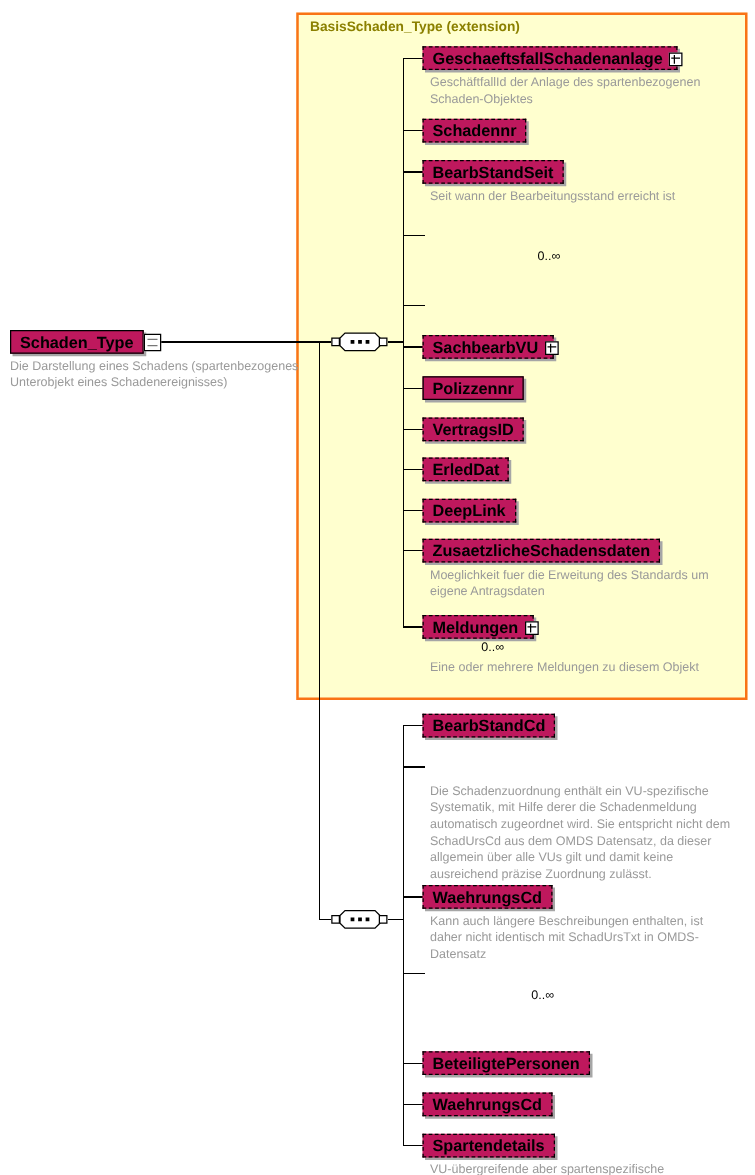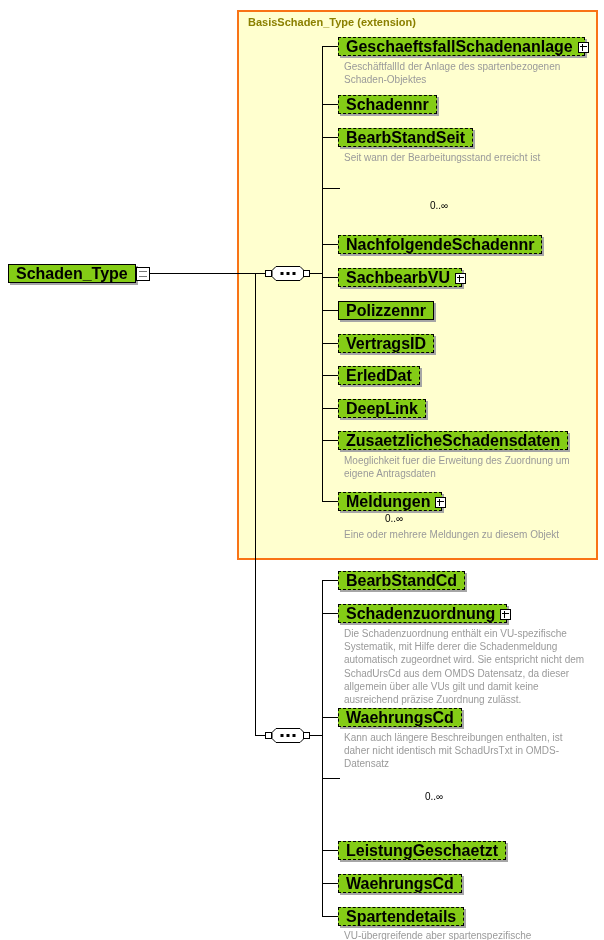--- a/index.html
+++ b/index.html
@@ -25,11 +25,11 @@
   .elem{
     position:absolute;z-index:2;
     height:17px;line-height:17px;
-    background:#84cc16;
+    background:#be185d;
     border:1px solid #000;
     box-shadow:2px 2px 0 #a6a6a6;
     padding:0 7px;
-    font-size:16px;font-weight:bold;color:#000;
+    font-size:13px;font-weight:bold;color:#000;
     white-space:nowrap;
     text-align:right;
   }

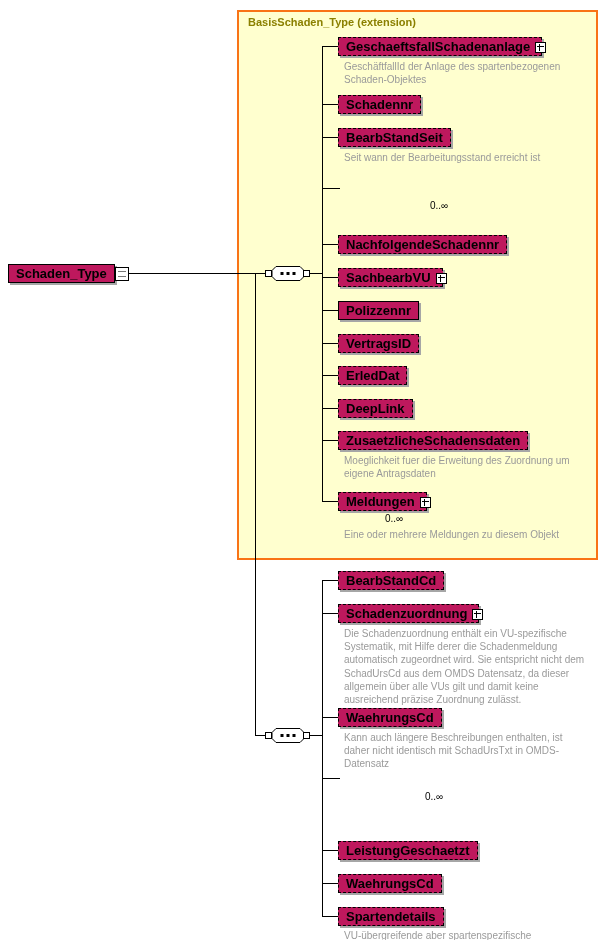--- a/index.html
+++ b/index.html
@@ -118,9 +118,6 @@
 
   <div class="card" style="left:430px;top:200px">0..∞</div>
 
-  <div class="elem dashed" style="left:338px;top:235px">
-    <span>NachfolgendeSchadennr</span>
-  </div>
 
   <div class="elem dashed has-plus" style="left:338px;top:268px">
     <span>SachbearbVU</span>

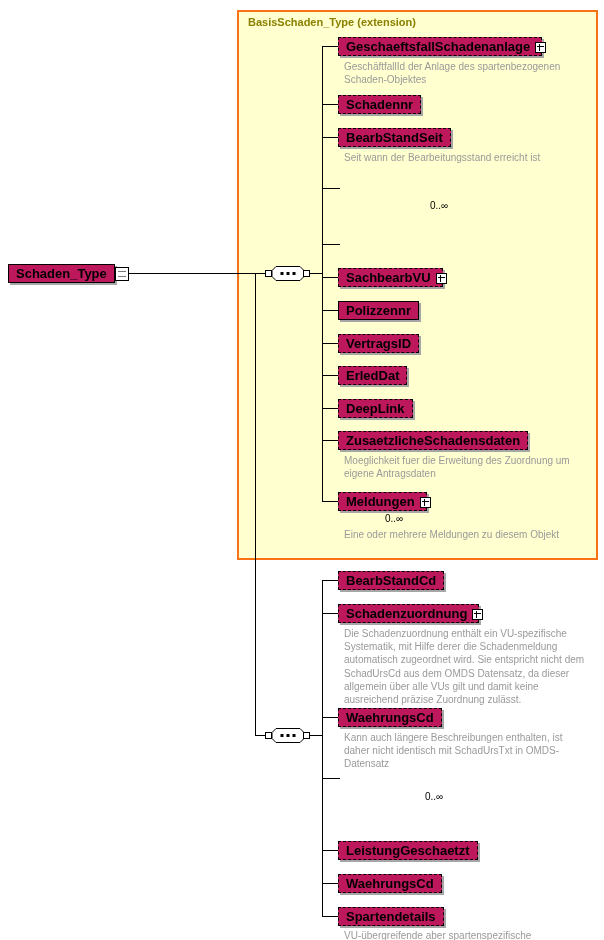--- a/index.html
+++ b/index.html
@@ -100,6 +100,7 @@
     <span>Schaden_Type</span>
     <span class="struct"></span>
   </div>
+  <div class="anno" style="left:8px;top:287px;width:232px">Die Darstellung eines Schadens (spartenbezogenes Unterobjekt eines Schadenereignisses)</div>
 
   <div class="elem dashed has-plus" style="left:338px;top:37px">
     <span>GeschaeftsfallSchadenanlage</span>

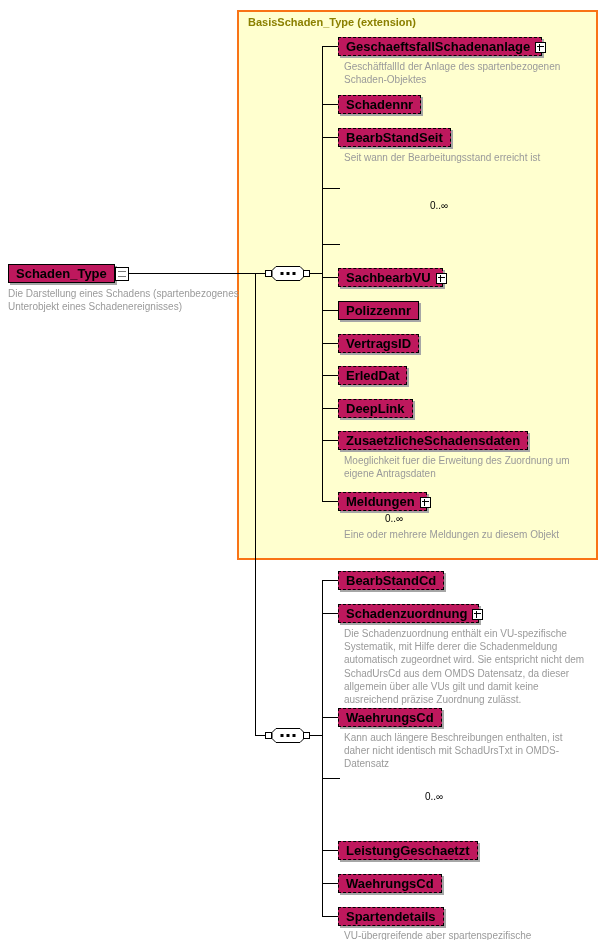--- a/index.html
+++ b/index.html
@@ -144,7 +144,7 @@
   <div class="elem dashed" style="left:338px;top:431px">
     <span>ZusaetzlicheSchadensdaten</span>
   </div>
-  <div class="anno" style="left:344px;top:454px;width:252px">Moeglichkeit fuer die Erweitung des Zuordnung um eigene Antragsdaten</div>
+  <div class="anno" style="left:344px;top:454px;width:252px">Moeglichkeit fuer die Erweitung des Standards um eigene Antragsdaten</div>
 
   <div class="elem dashed has-plus" style="left:338px;top:492px">
     <span>Meldungen</span>

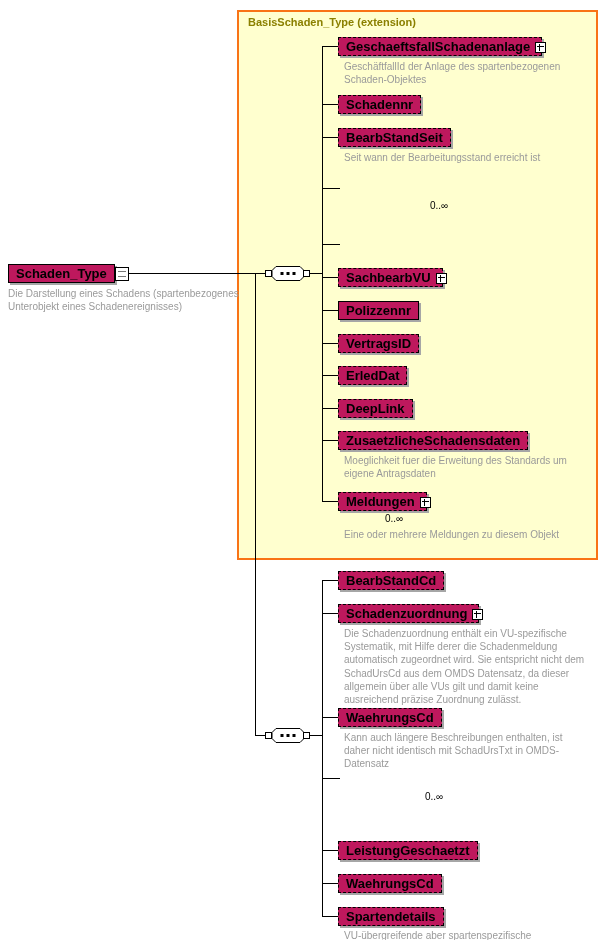--- a/index.html
+++ b/index.html
@@ -157,10 +157,6 @@
     <span>BearbStandCd</span>
   </div>
 
-  <div class="elem dashed has-plus" style="left:338px;top:604px">
-    <span>Schadenzuordnung</span>
-    <span class="plus"></span>
-  </div>
   <div class="anno" style="left:344px;top:627px;width:244px">Die Schadenzuordnung enthält ein VU-spezifische Systematik, mit Hilfe derer die Schadenmeldung automatisch zugeordnet wird. Sie entspricht nicht dem SchadUrsCd aus dem OMDS Datensatz, da dieser allgemein über alle VUs gilt und damit keine ausreichend präzise Zuordnung zulässt.</div>
 
   <div class="elem dashed" style="left:338px;top:708px">

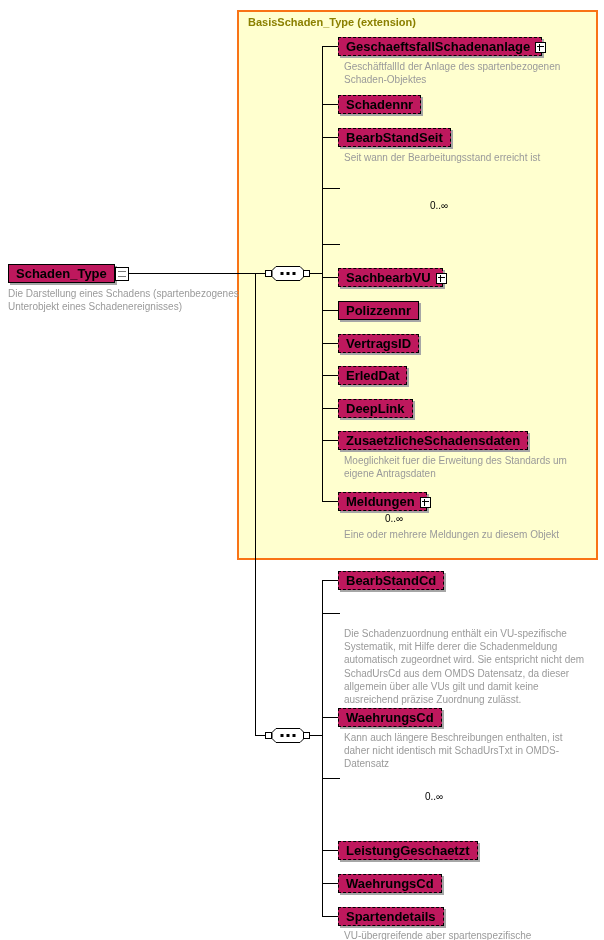--- a/index.html
+++ b/index.html
@@ -167,7 +167,7 @@
   <div class="card" style="left:425px;top:791px">0..∞</div>
 
   <div class="elem dashed" style="left:338px;top:841px">
-    <span>LeistungGeschaetzt</span>
+    <span>BeteiligtePersonen</span>
   </div>
 
   <div class="elem dashed" style="left:338px;top:874px">

